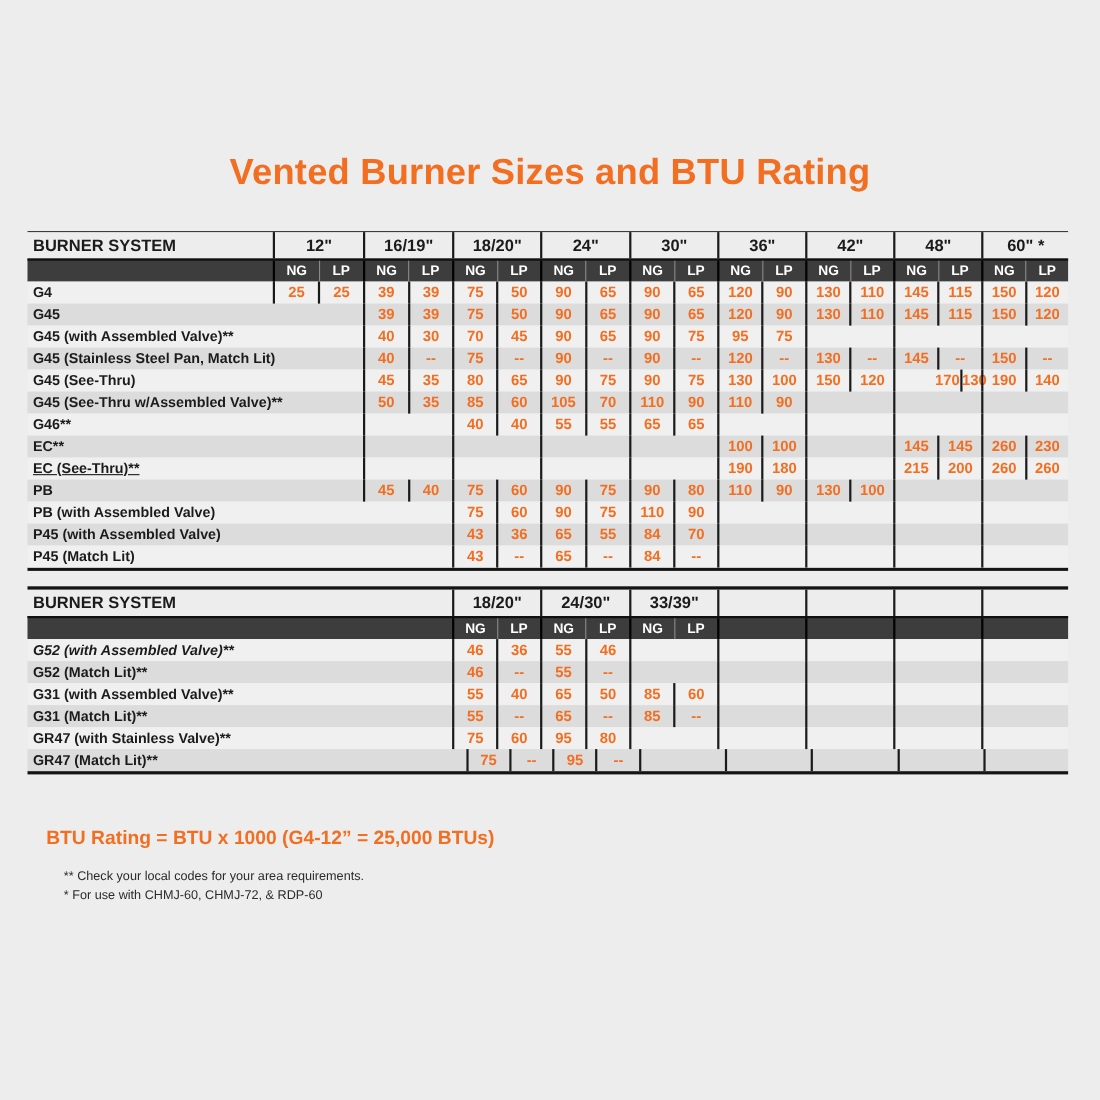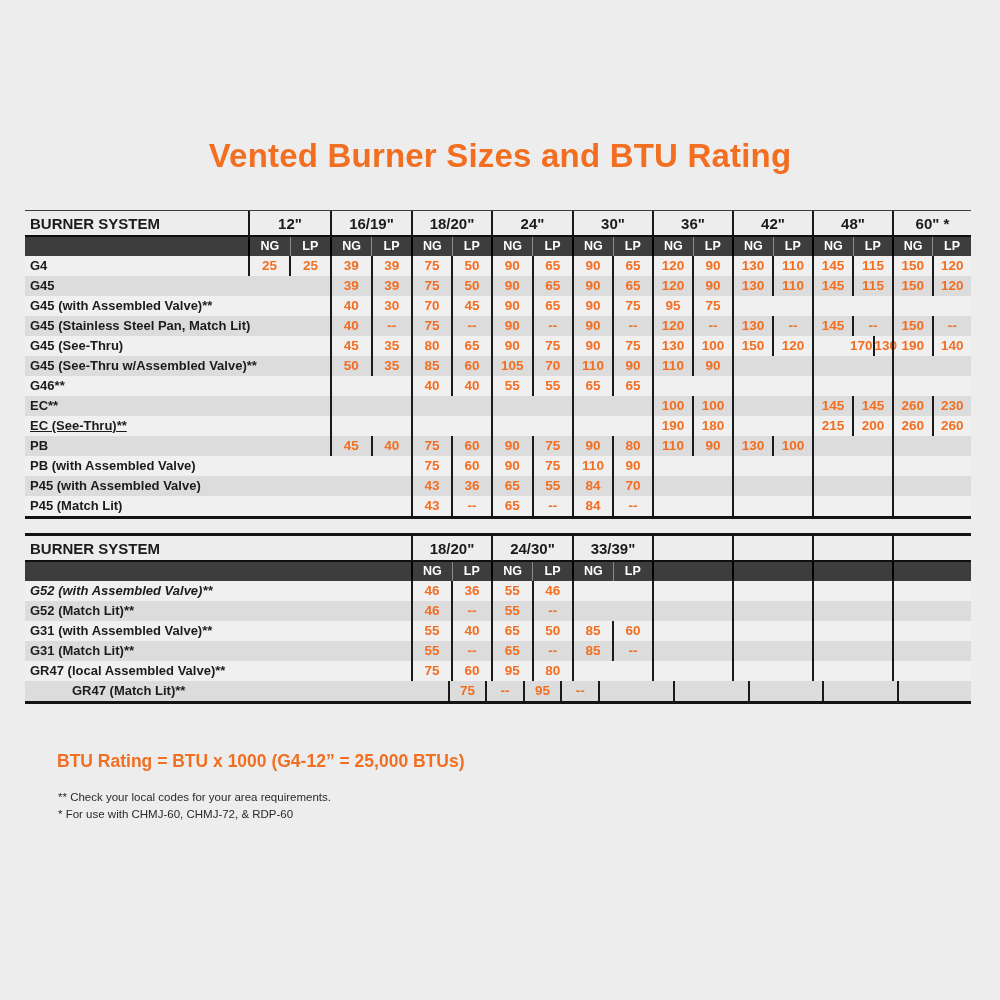--- a/index.html
+++ b/index.html
@@ -793,7 +793,7 @@
           </div>
         </div>
         <div class="trow light">
-          <div class="td-name" style="width: 386px;">GR47 (local Assembled Valve)**</div>
+          <div class="td-name" style="width: 386px;">GR47 (with Stainless Valve)**</div>
           <div class="td-pair gline" style="width: 80px;">
             <div class="td-val">75</div>
             <div class="td-val sep">60</div>

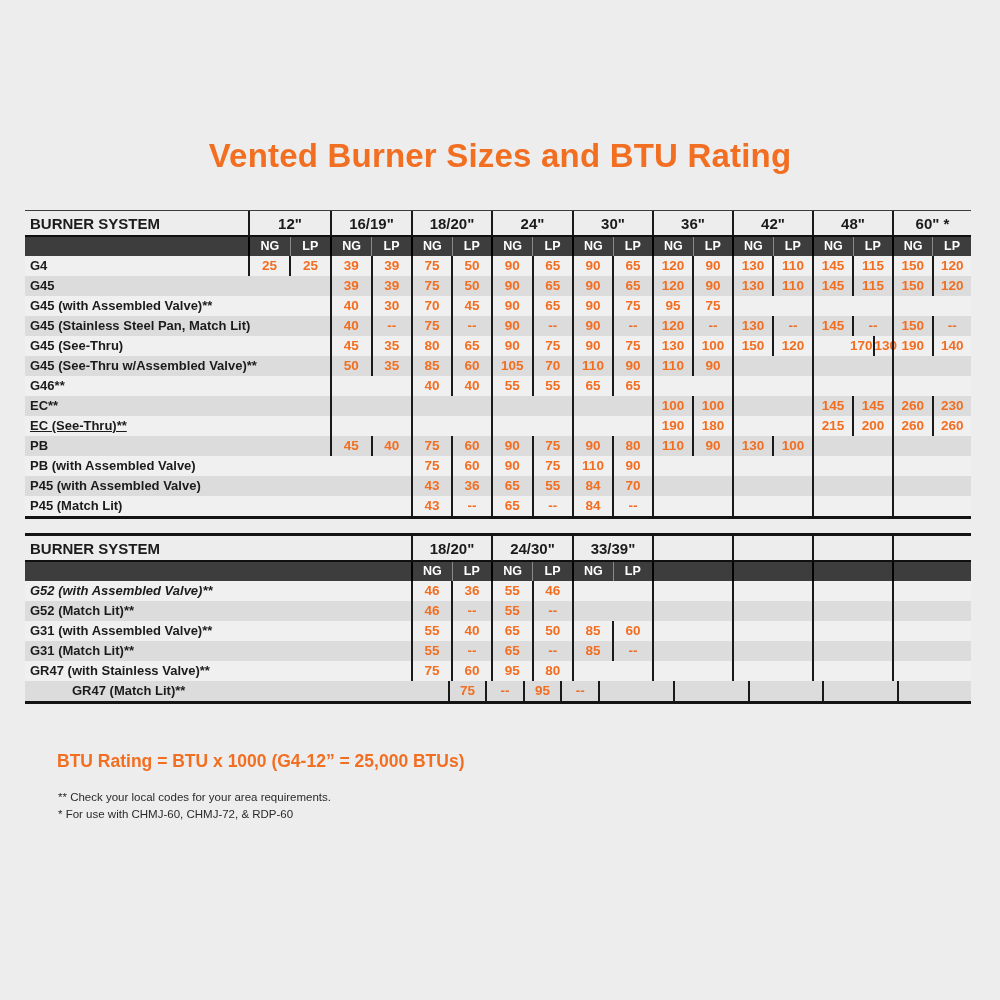--- a/index.html
+++ b/index.html
@@ -824,7 +824,7 @@
           </div>
         </div>
         <div class="trow dark">
-          <div class="td-name" style="width: 408px; margin-left: 42px;">GR47 (Match Lit)**</div>
+          <div class="td-name" style="width: 408px;">GR47 (Match Lit)**</div>
           <div class="td-pair gline" style="width: 80px;">
             <div class="td-val">75</div>
             <div class="td-val sep">--</div>

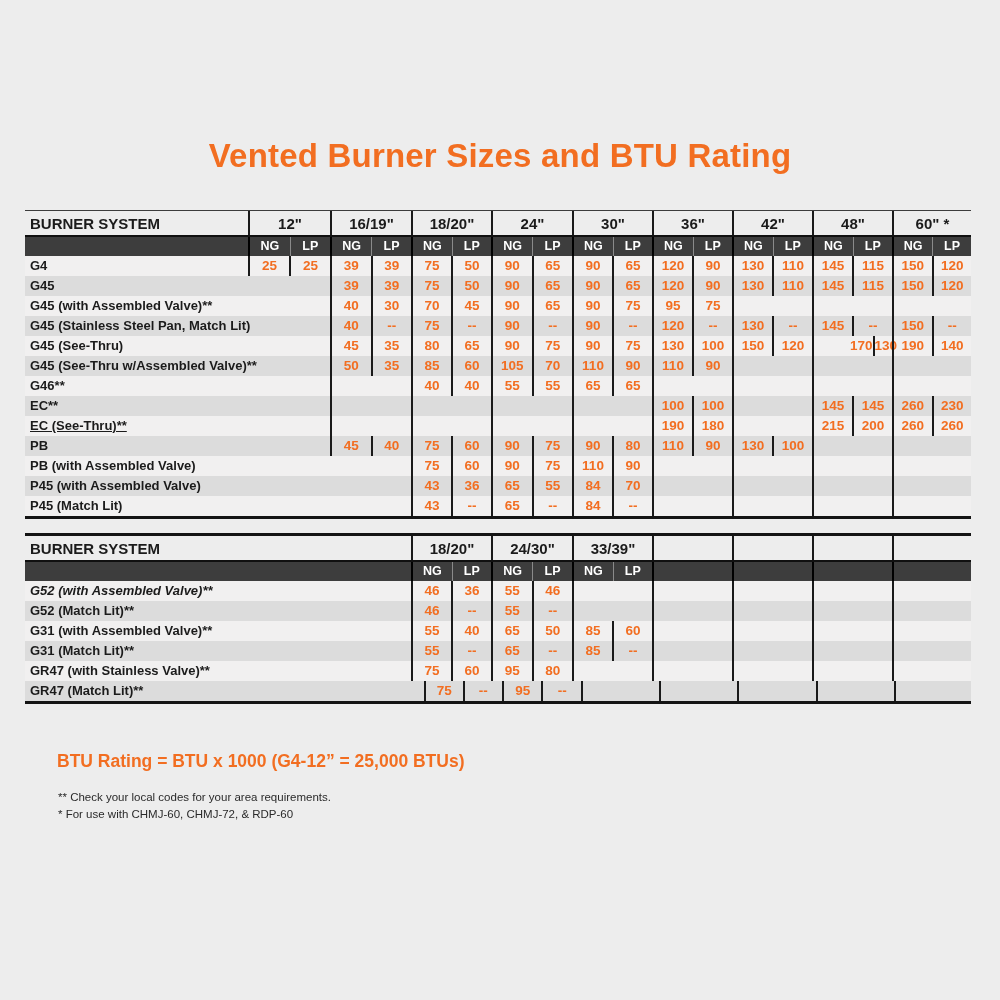--- a/index.html
+++ b/index.html
@@ -50,7 +50,7 @@
           line-height:20px;box-sizing:border-box;}
   .td-val.sep{border-left:2px solid var(--line);}
 
-  .btu-note{position:absolute;left:57px;top:751px;color:var(--accent);
+  .btu-note{position:absolute;left:42px;top:751px;color:var(--accent);
             font-weight:700;font-size:17.5px;}
   .footnote{position:absolute;left:58px;font-size:11.5px;color:#2a2a2a;}
   .fn1{top:791px;}

